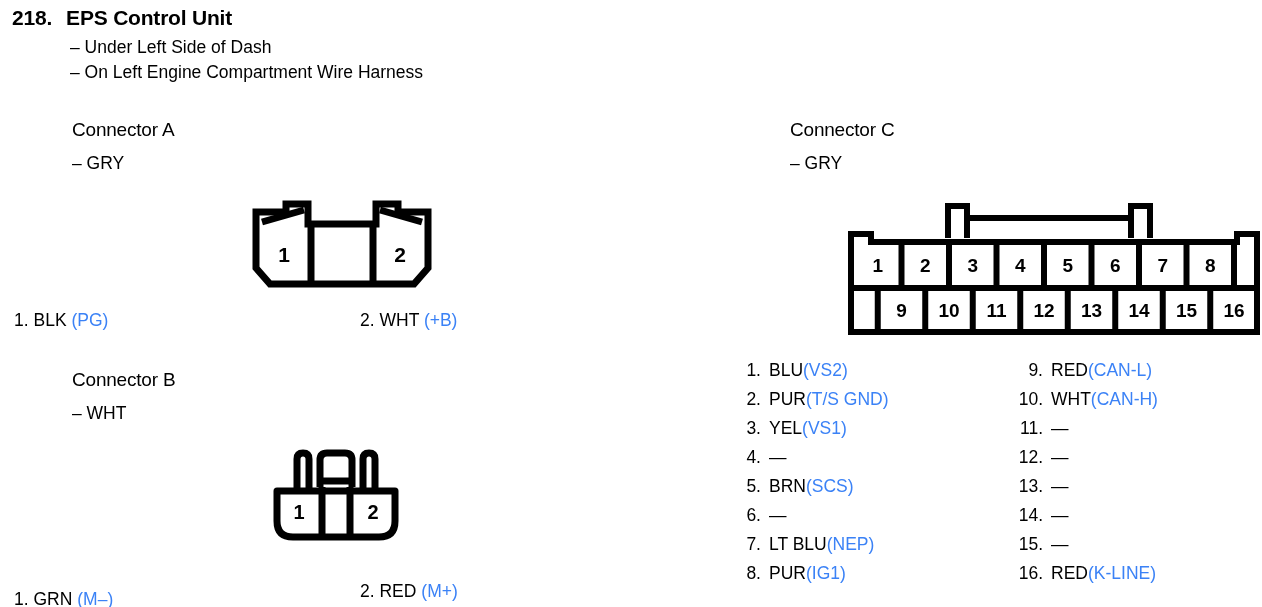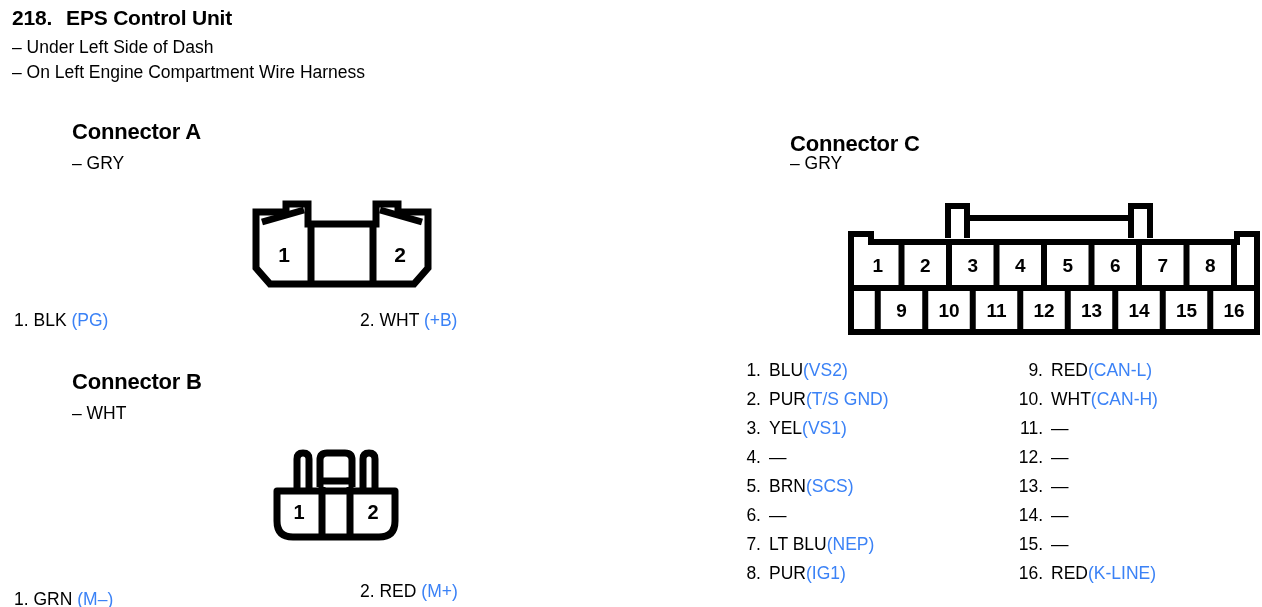--- a/index.html
+++ b/index.html
@@ -25,7 +25,7 @@
   .title-text {
     font-size: 21px; font-weight: bold; letter-spacing: -0.2px;
   }
-  .sub-list { margin-top: 5px; }
+  .sub-list { margin-top: 5px; margin-left: 58px; }
   .sub-line {
     font-size: 17.5px; line-height: 25px; white-space: nowrap;
   }

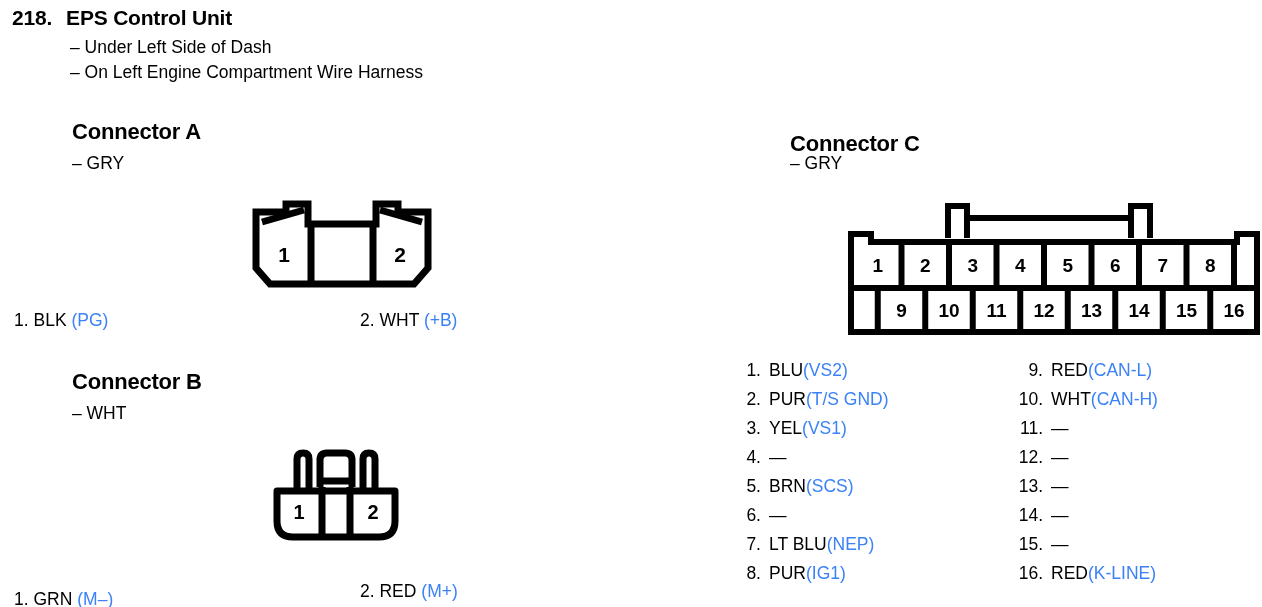--- a/index.html
+++ b/index.html
@@ -33,7 +33,7 @@
   
   .conn-head {
     position: absolute;
-    font-size: 22px; font-weight: bold; letter-spacing: -0.2px;
+    font-size: 19px; font-weight: normal; letter-spacing: -0.2px;
     white-space: nowrap;
   }
   .conn-color {

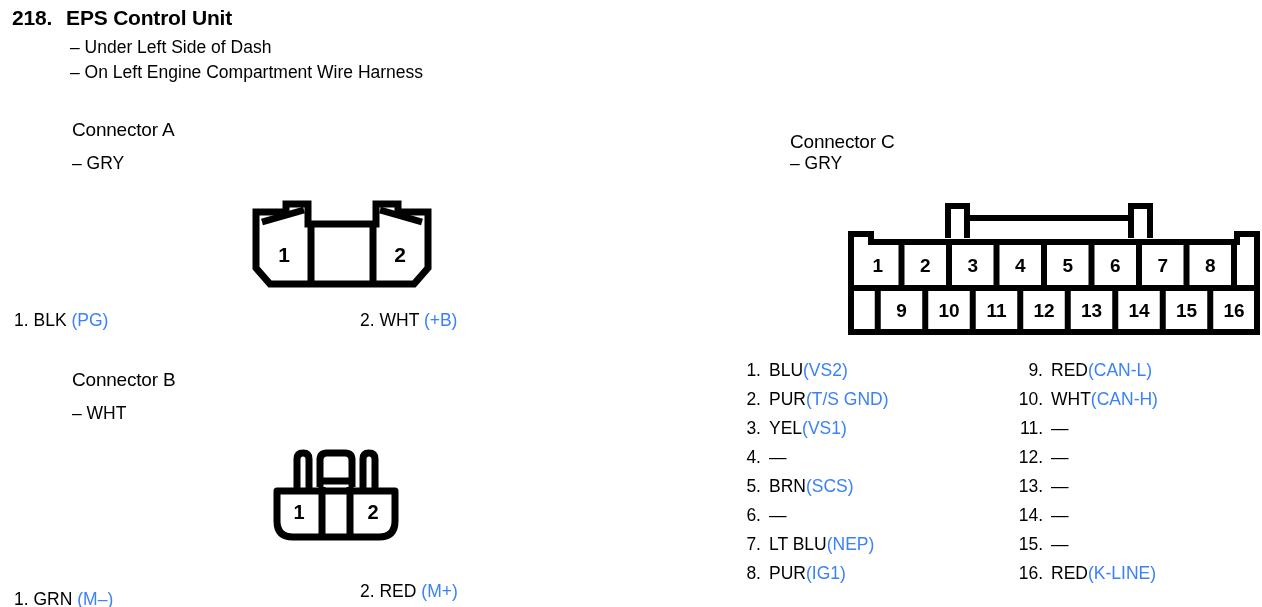--- a/index.html
+++ b/index.html
@@ -145,7 +145,7 @@
     <span class="blue">(M+)</span>
   </div>
 
-  <div class="conn-head" style="left:790px; top:131px;">Connector C</div>
+  <div class="conn-head" style="left:790px; top:119px;">Connector C</div>
   <div class="conn-color" style="left:790px; top:153px;">– GRY</div>
 
   <div class="draw" style="left:845px; top:198px;">

